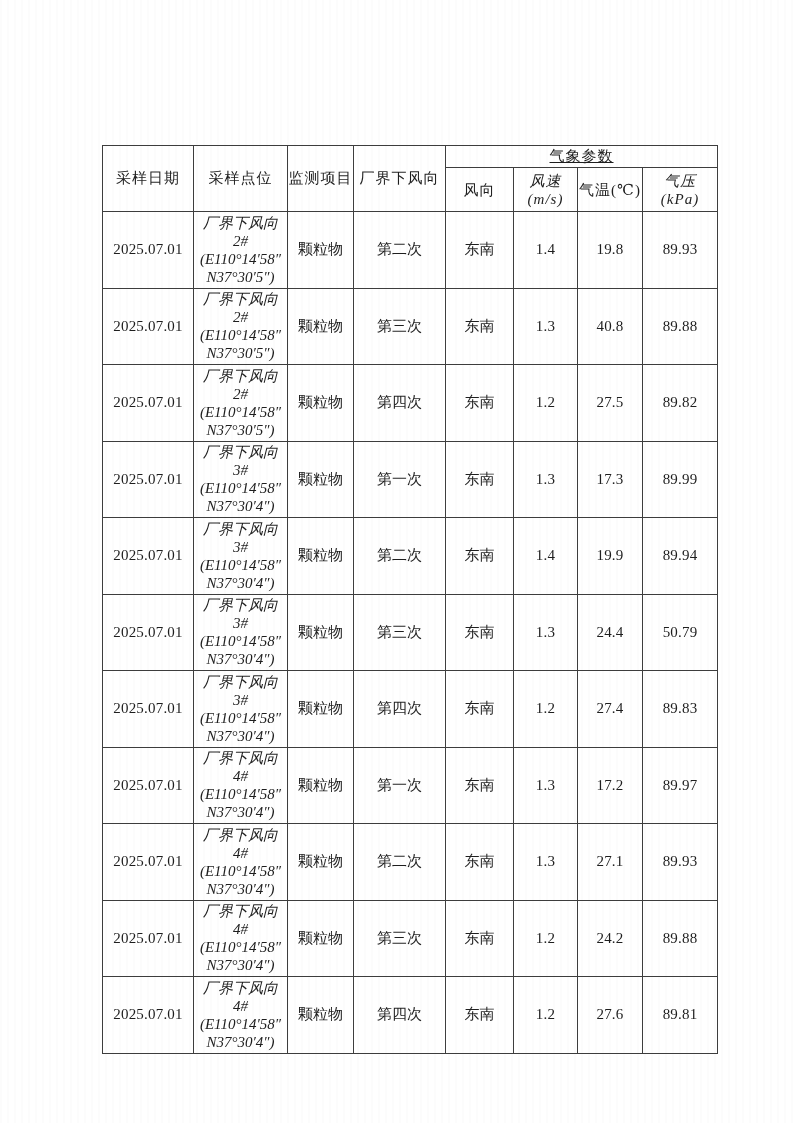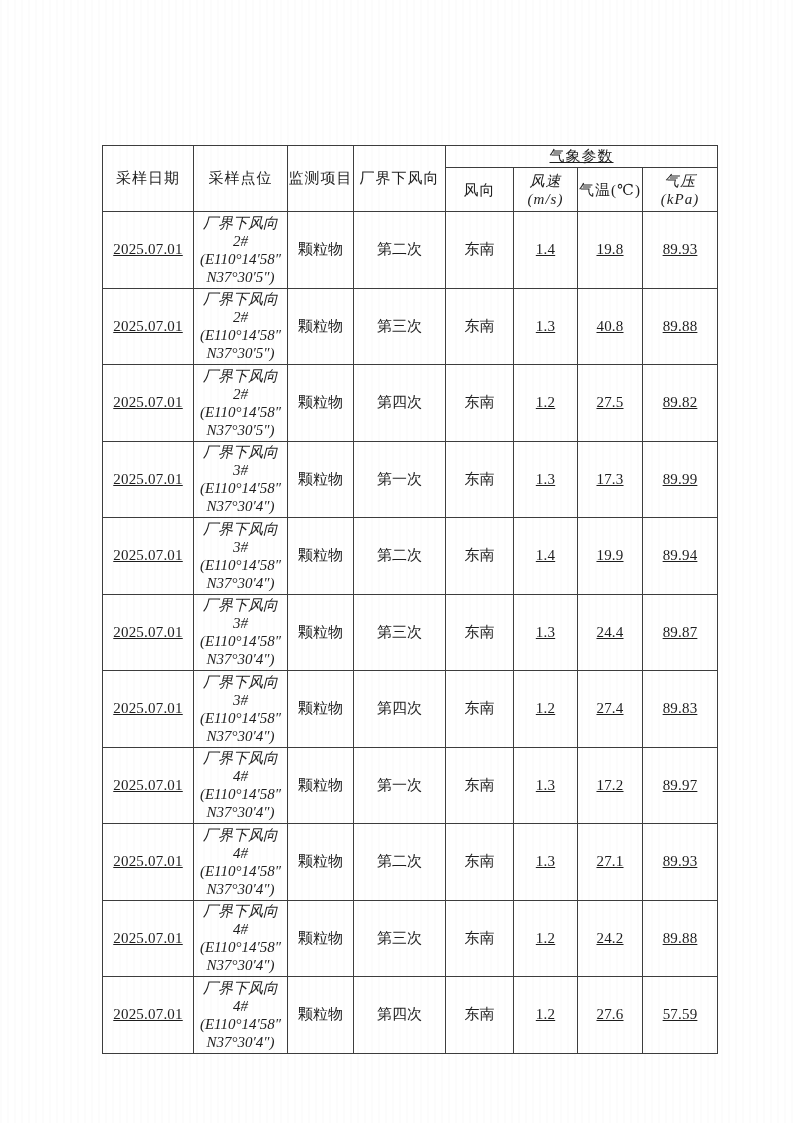--- a/index.html
+++ b/index.html
@@ -38,7 +38,7 @@
   .monitor-table tbody tr { height: 76.5px; }
   .ml { white-space: pre-line; font-style: italic; }
   .point-cell { font-size: 14.5px; line-height: 18px; letter-spacing: 0; }
-  .date-cell, .num-cell { letter-spacing: 0.2px; text-decoration: underline; }
+  .date-cell, .num-cell { letter-spacing: 0.2px; }
 </style>
 </head>
 <body>

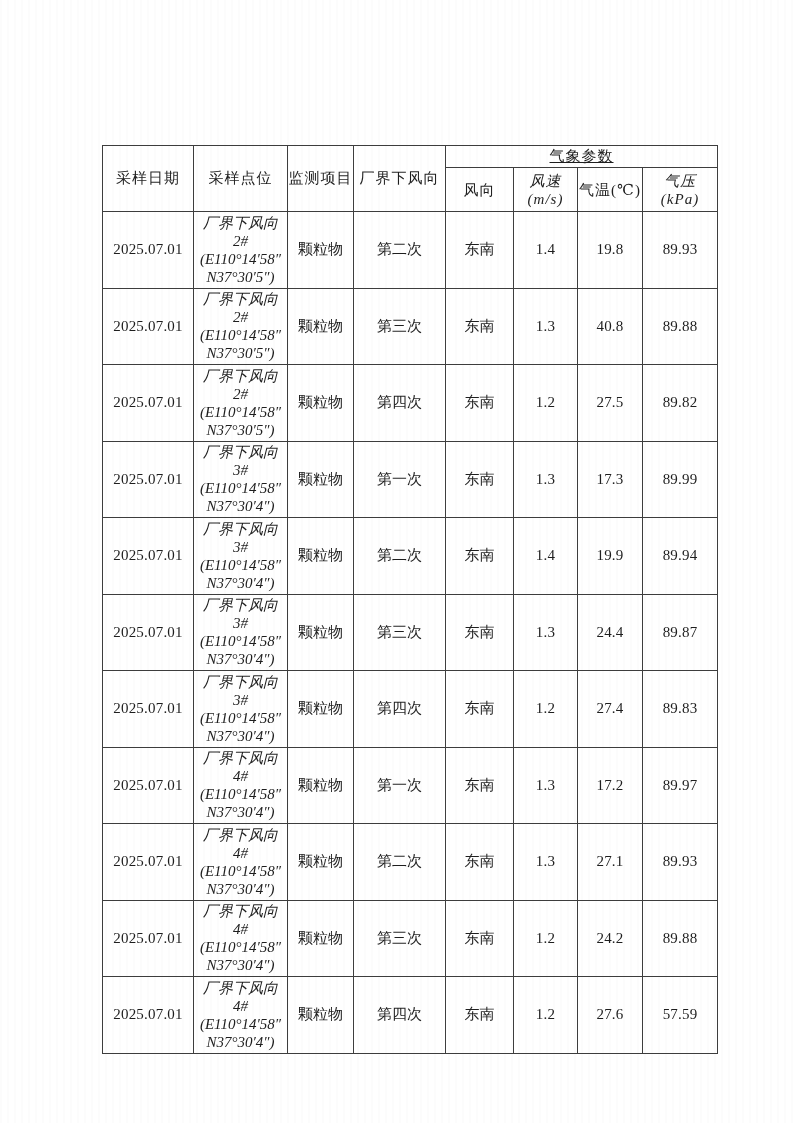--- a/index.html
+++ b/index.html
@@ -154,7 +154,7 @@
     <td>东南</td>
     <td class="num-cell">1.3</td>
     <td class="num-cell">24.4</td>
-    <td class="num-cell">89.87</td>
+    <td class="num-cell">50.79</td>
   </tr>
 
   <tr class="data-row">

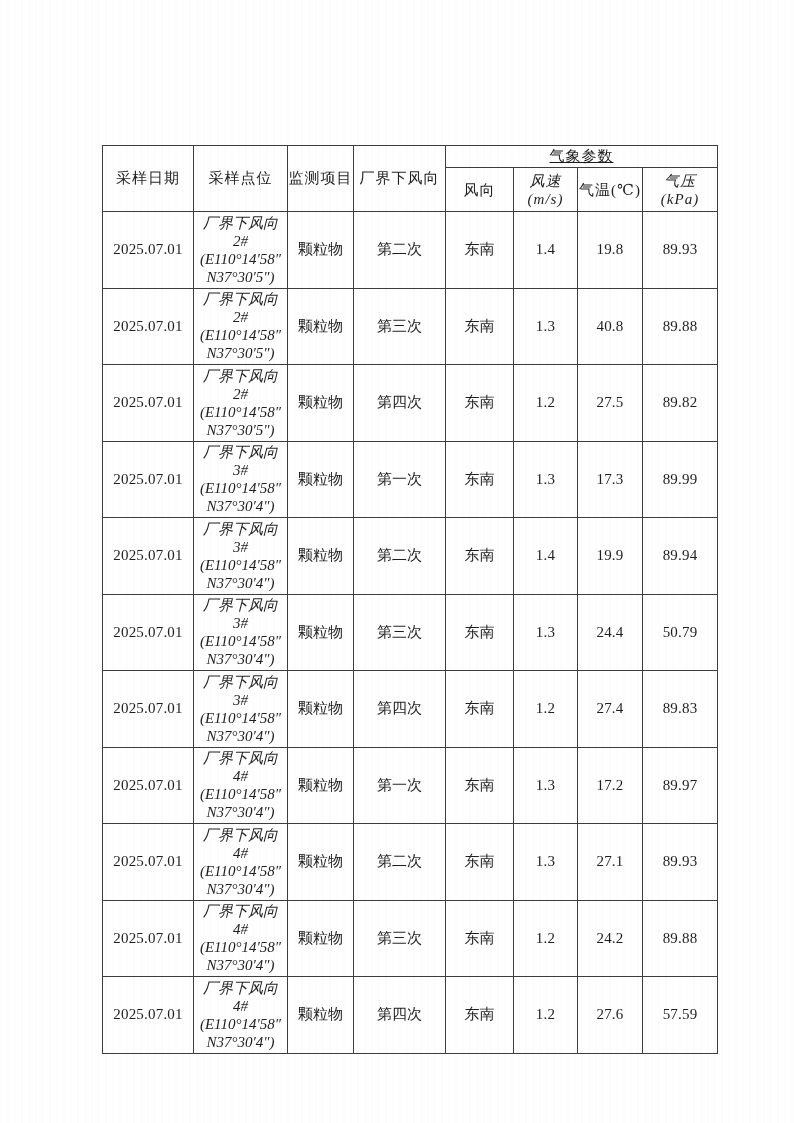--- a/index.html
+++ b/index.html
@@ -224,7 +224,7 @@
     <td>东南</td>
     <td class="num-cell">1.2</td>
     <td class="num-cell">27.6</td>
-    <td class="num-cell">57.59</td>
+    <td class="num-cell">89.81</td>
   </tr>
 </tbody>
   </table>

